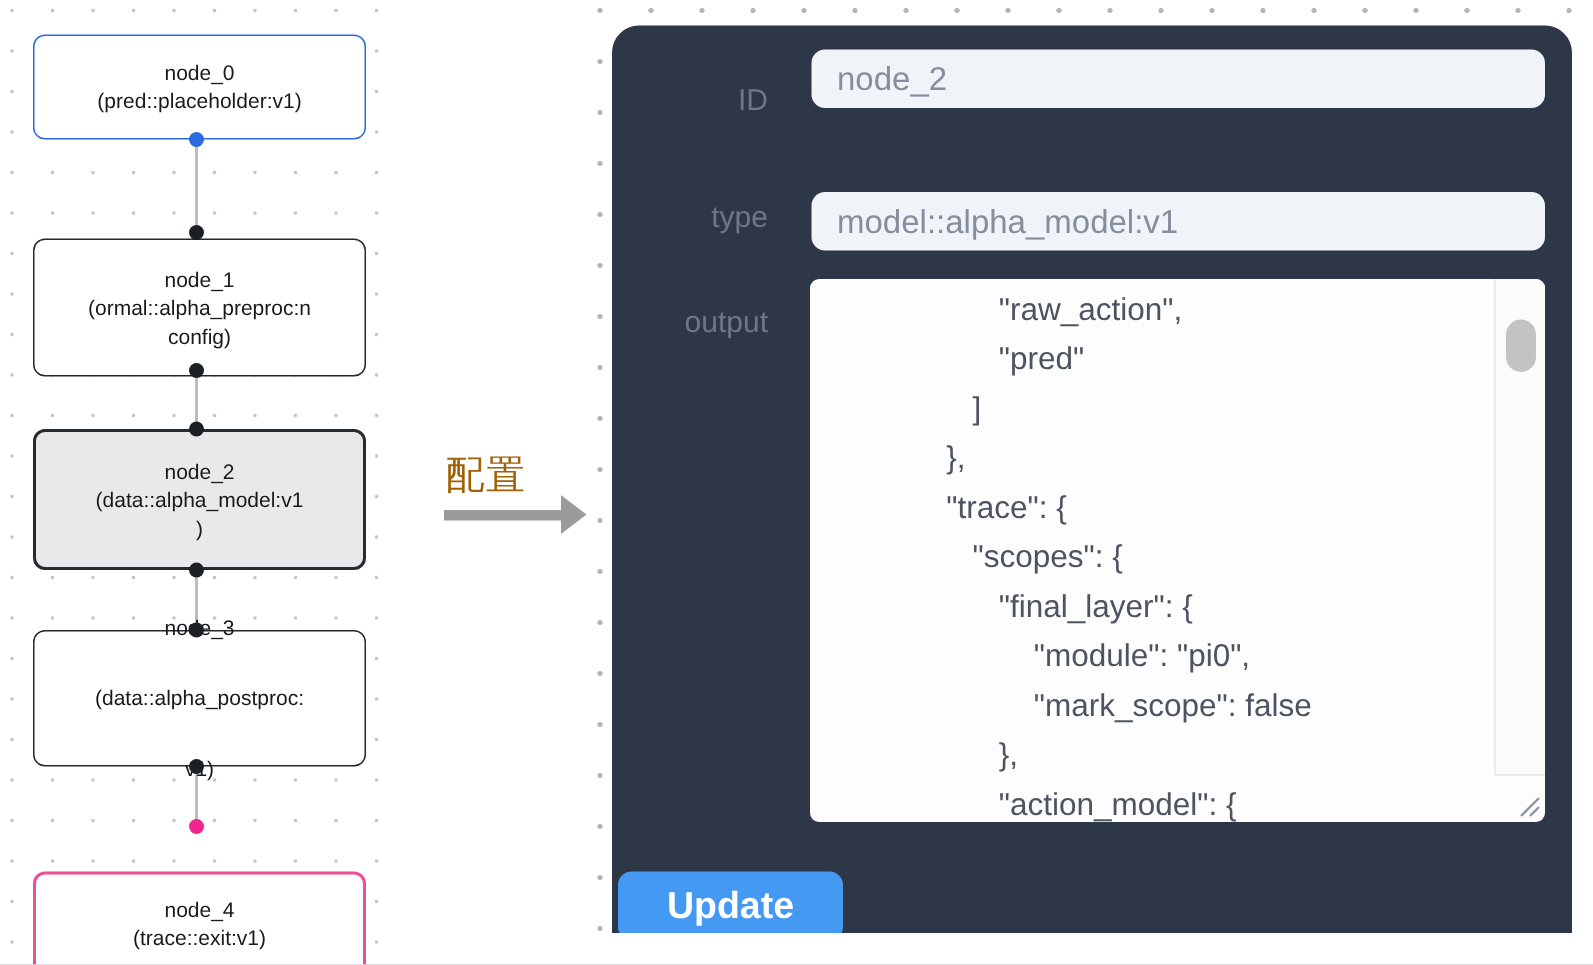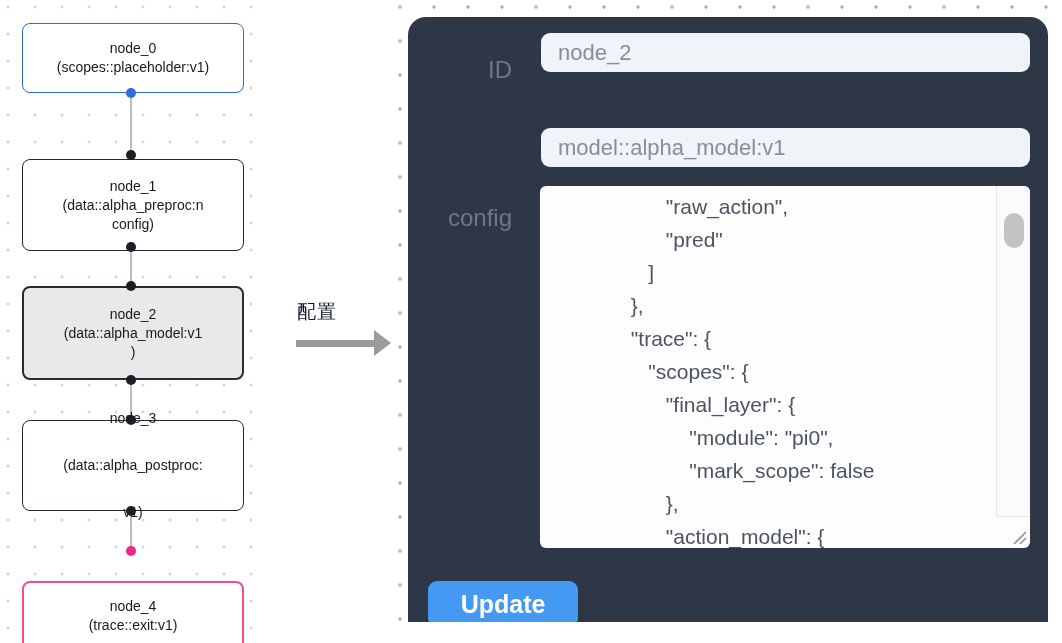--- a/index.html
+++ b/index.html
@@ -74,7 +74,7 @@
 
     <div class="node node-0">
       <div>node_0</div>
-      <div>(scopes::placeholder:v1)</div>
+      <div>(pred::placeholder:v1)</div>
     </div>
 
     <div class="node node-1">

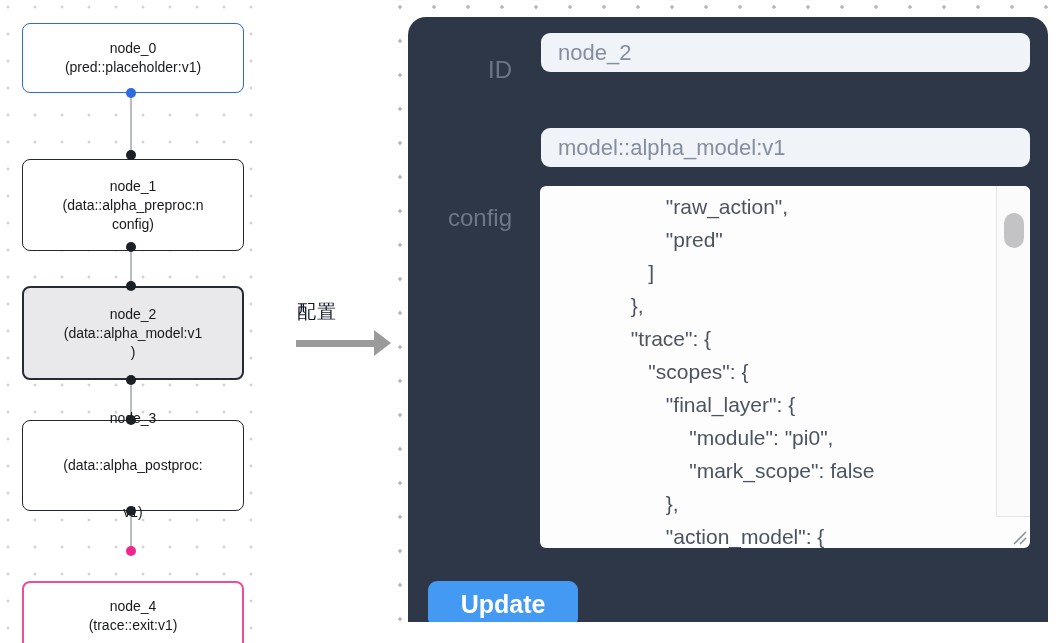--- a/index.html
+++ b/index.html
@@ -43,7 +43,7 @@
   
   .panel { position:absolute; left:16px; top:17px; width:640px; height:605px; background:#2d3748;
     border-radius:18px 18px 0 0; overflow:hidden; }
-  .field-label { position:absolute; width:104px; text-align:right; color:#6d7887; font-size:24px; }
+  .field-label { position:absolute; width:104px; text-align:right; color:#6d7887; font-size:20px; }
   .label-id    { top:39px; }
   .label-type  { top:117px; }
   .label-config{ top:187px; }

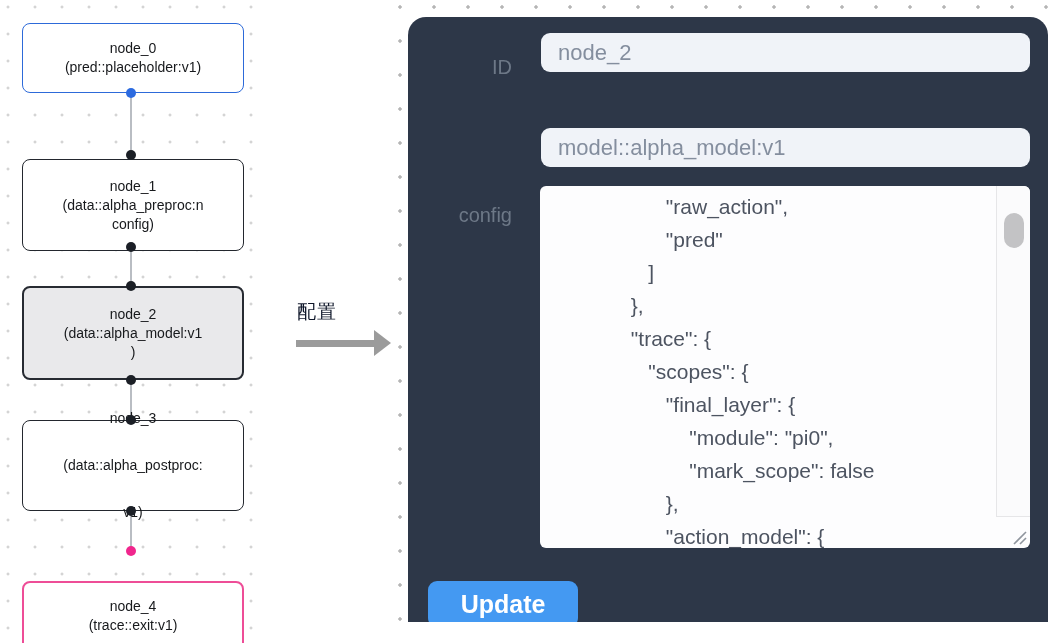--- a/index.html
+++ b/index.html
@@ -125,6 +125,7 @@
       <div class="field-label label-id">ID</div>
       <div class="field field-id">node_2</div>
 
+      <div class="field-label label-type">type</div>
       <div class="field field-type">model::alpha_model:v1</div>
 
       <div class="field-label label-config">config</div>

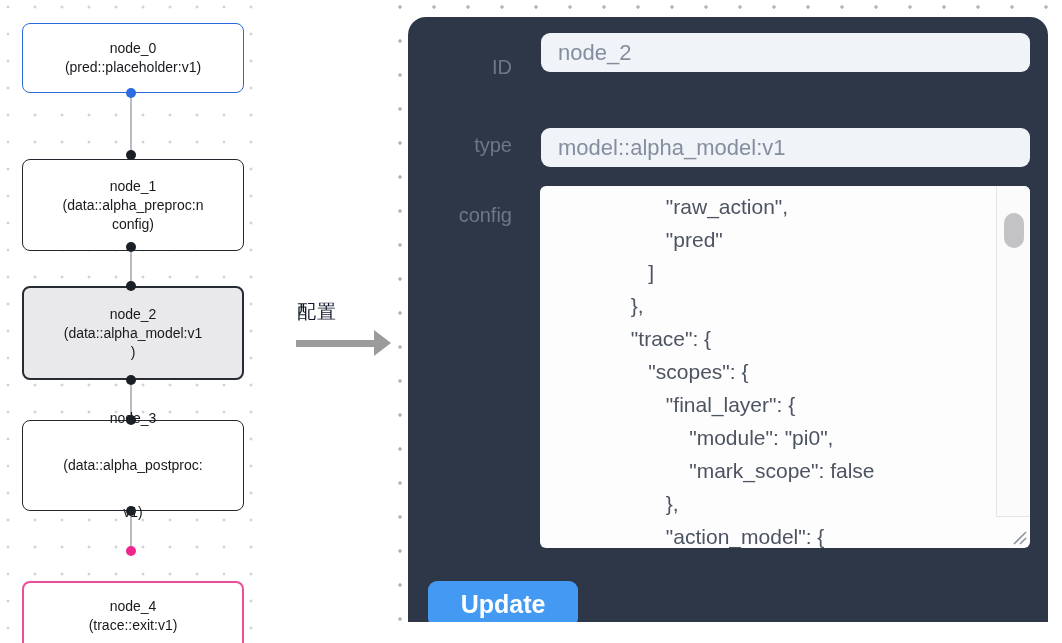--- a/index.html
+++ b/index.html
@@ -79,7 +79,7 @@
 
     <div class="node node-1">
       <div>node_1</div>
-      <div>(data::alpha_preproc:n</div>
+      <div>(ormal::alpha_preproc:n</div>
       <div>config)</div>
     </div>
 

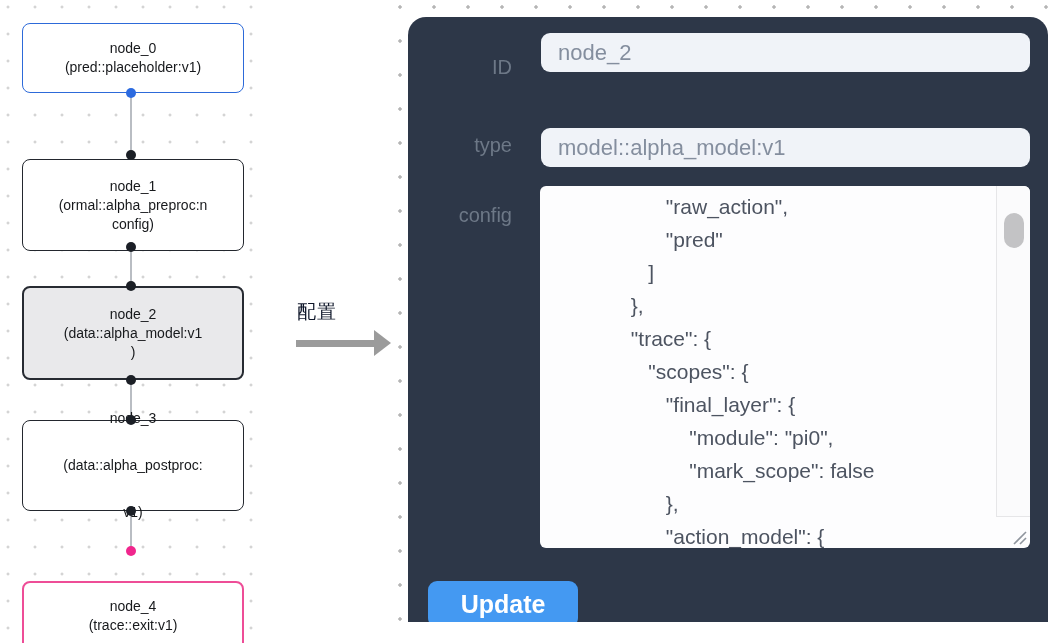--- a/index.html
+++ b/index.html
@@ -128,7 +128,7 @@
       <div class="field-label label-type">type</div>
       <div class="field field-type">model::alpha_model:v1</div>
 
-      <div class="field-label label-config">config</div>
+      <div class="field-label label-config">output</div>
 
       <div class="config-box">
         <div class="config-pre">                   "raw_action",

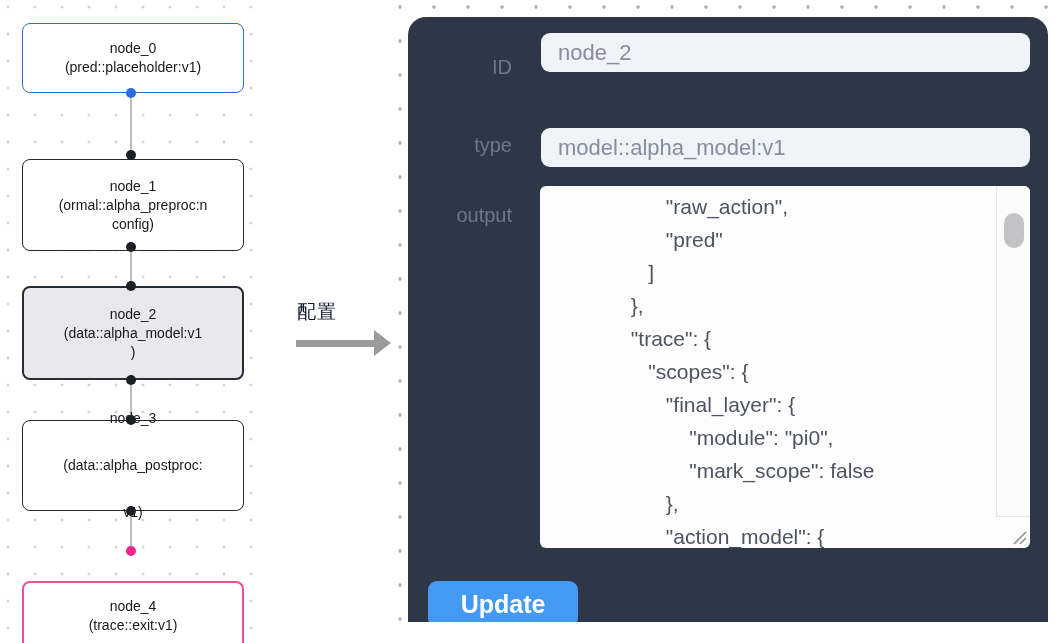--- a/index.html
+++ b/index.html
@@ -35,7 +35,7 @@
   .handle.pink { background:#f0268d; }
 
   
-  .annotation-label { position:absolute; left:297px; top:299px; font-size:19px; color:#0f172a; letter-spacing:1px; }
+  .annotation-label { position:absolute; left:297px; top:299px; font-size:26px; color:#a16207; letter-spacing:1px; }
   .arrow-shaft { position:absolute; left:296px; top:340px; width:78px; height:7px; background:#9b9b9b; }
   .arrow-head  { position:absolute; left:374px; top:330px; width:0; height:0;
     border-top:13px solid transparent; border-bottom:13px solid transparent; border-left:17px solid #9b9b9b; }

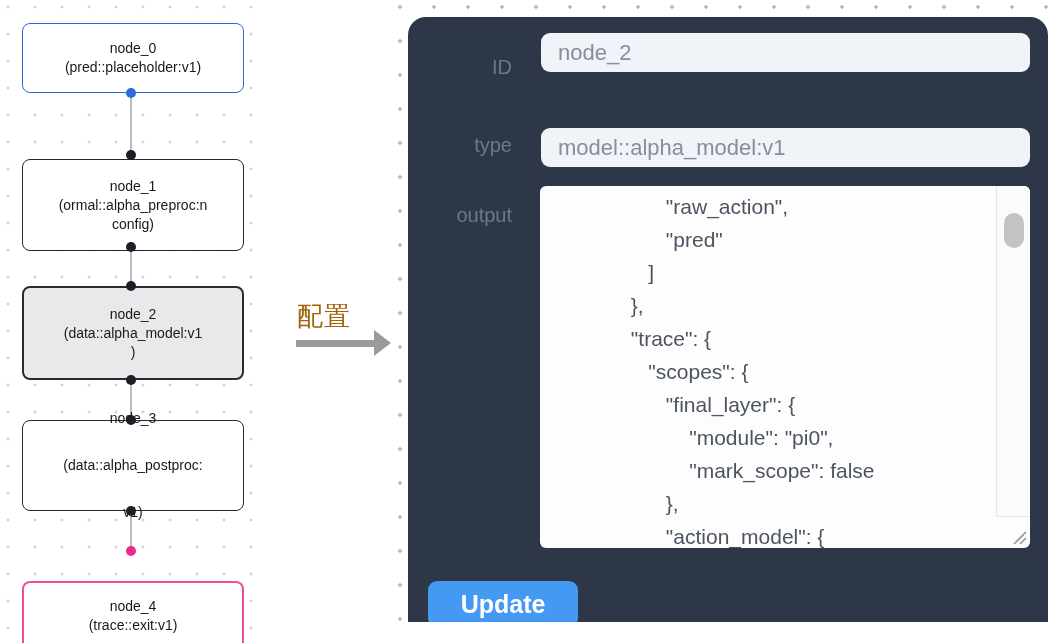--- a/index.html
+++ b/index.html
@@ -61,7 +61,7 @@
   .sb-thumb { position:absolute; left:7px; top:27px; width:20px; height:35px; border-radius:10px; background:#c3c3c5; }
   .resize-grip { position:absolute; right:2px; bottom:2px; width:18px; height:18px; }
 
-  .update-btn { position:absolute; left:20px; top:564px; width:150px; height:46px; background:#4499f2;
+  .update-btn { position:absolute; left:4px; top:564px; width:150px; height:46px; background:#4499f2;
     border:none; border-radius:9px; color:#ffffff; font-size:25px; font-weight:600;
     font-family:"Liberation Sans", sans-serif; text-align:center; line-height:42px; }
 </style>

